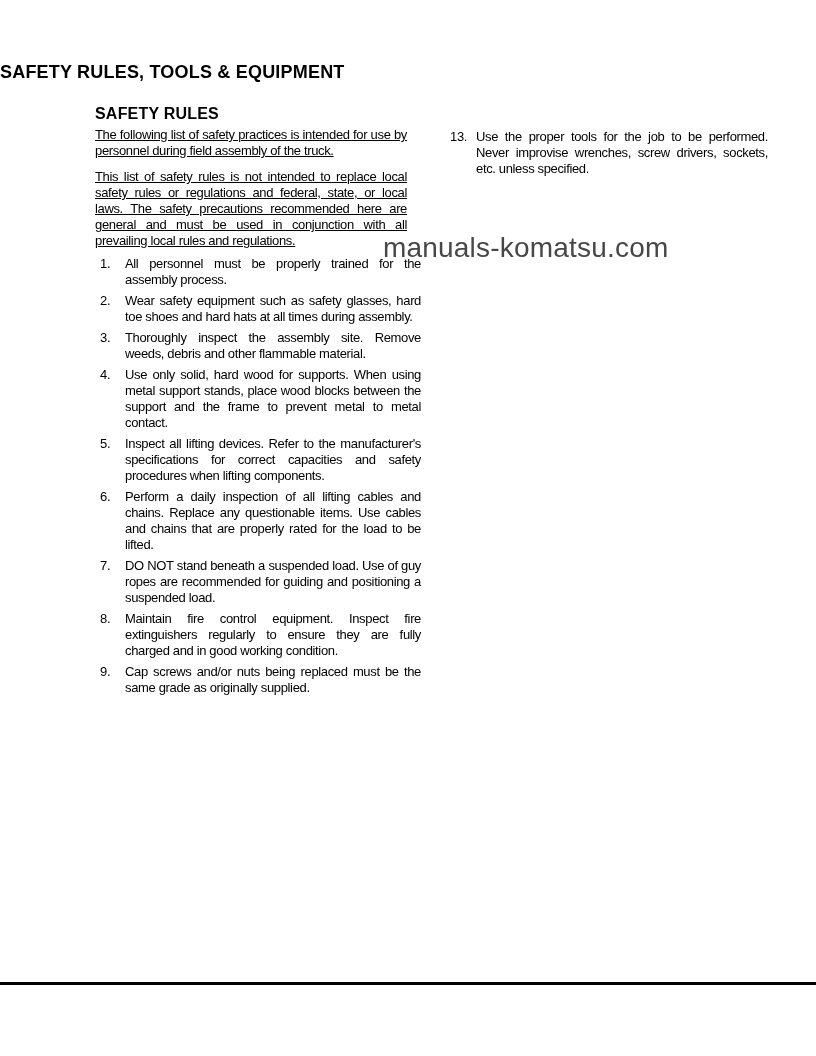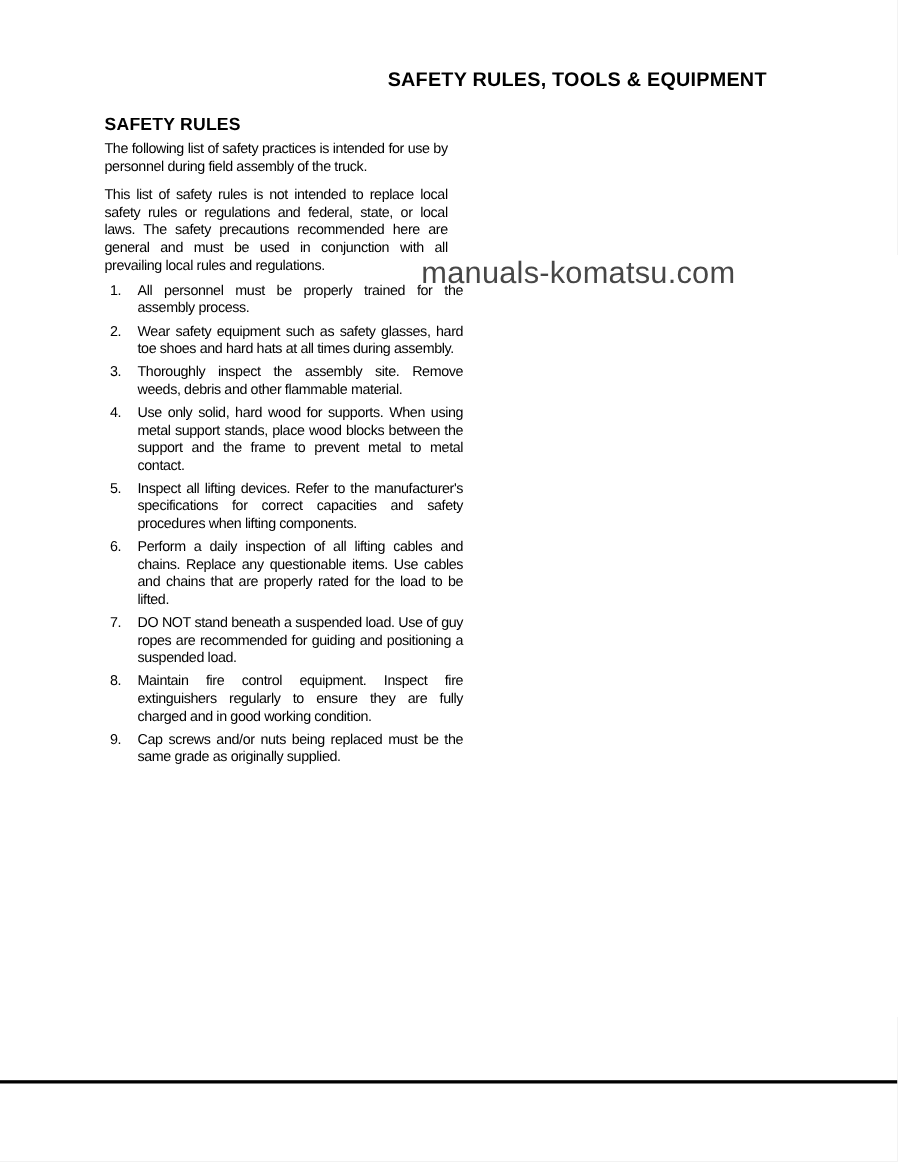--- a/index.html
+++ b/index.html
@@ -18,7 +18,7 @@
     top: 62px;
     left: 0;
     width: 697px;
-    text-align: right;
+    text-align: left;
     font-size: 18px;
     font-weight: bold;
     letter-spacing: 0.2px;

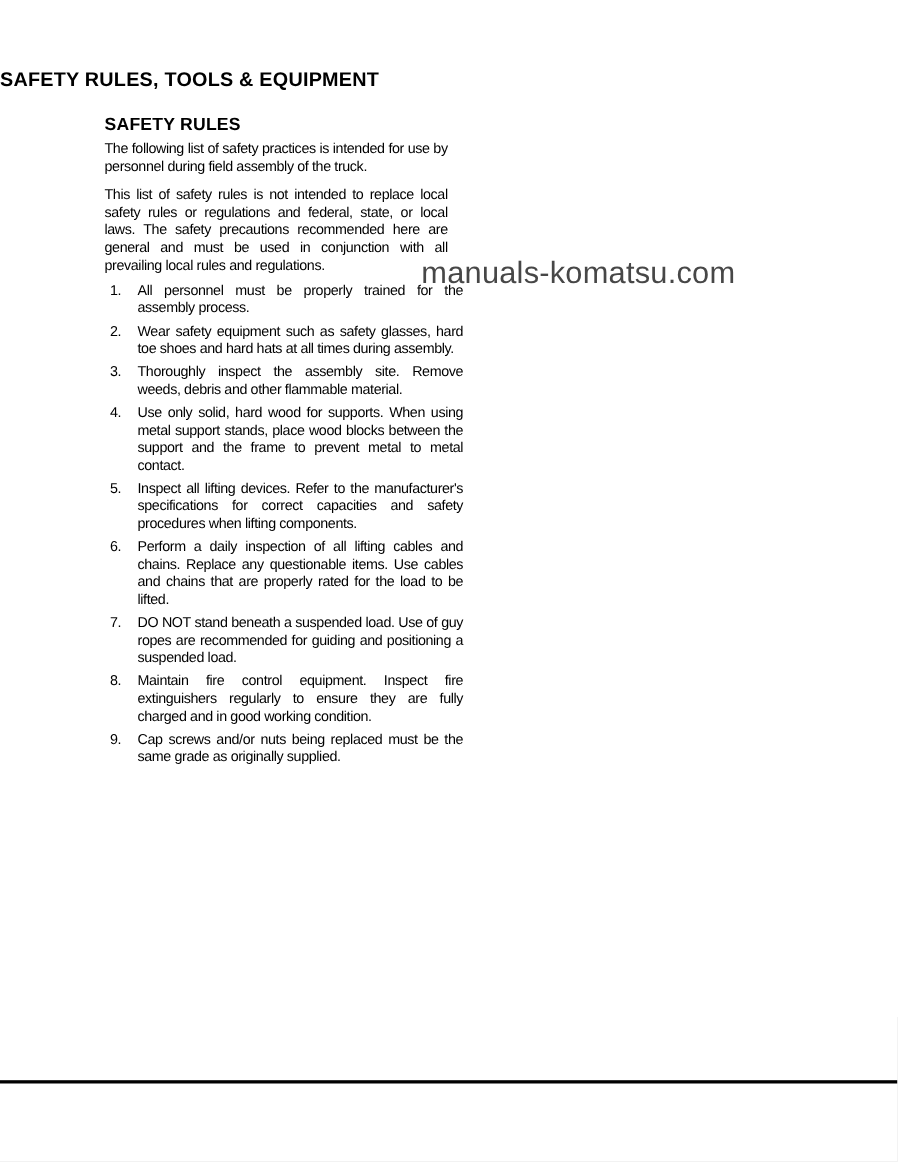--- a/index.html
+++ b/index.html
@@ -42,6 +42,7 @@
   p.intro {
     margin: 0 14px 10px 0;
     text-align: justify;
+    text-decoration: underline;
   }
   p.intro.last { margin-bottom: 7px; }
   .rule-list { }

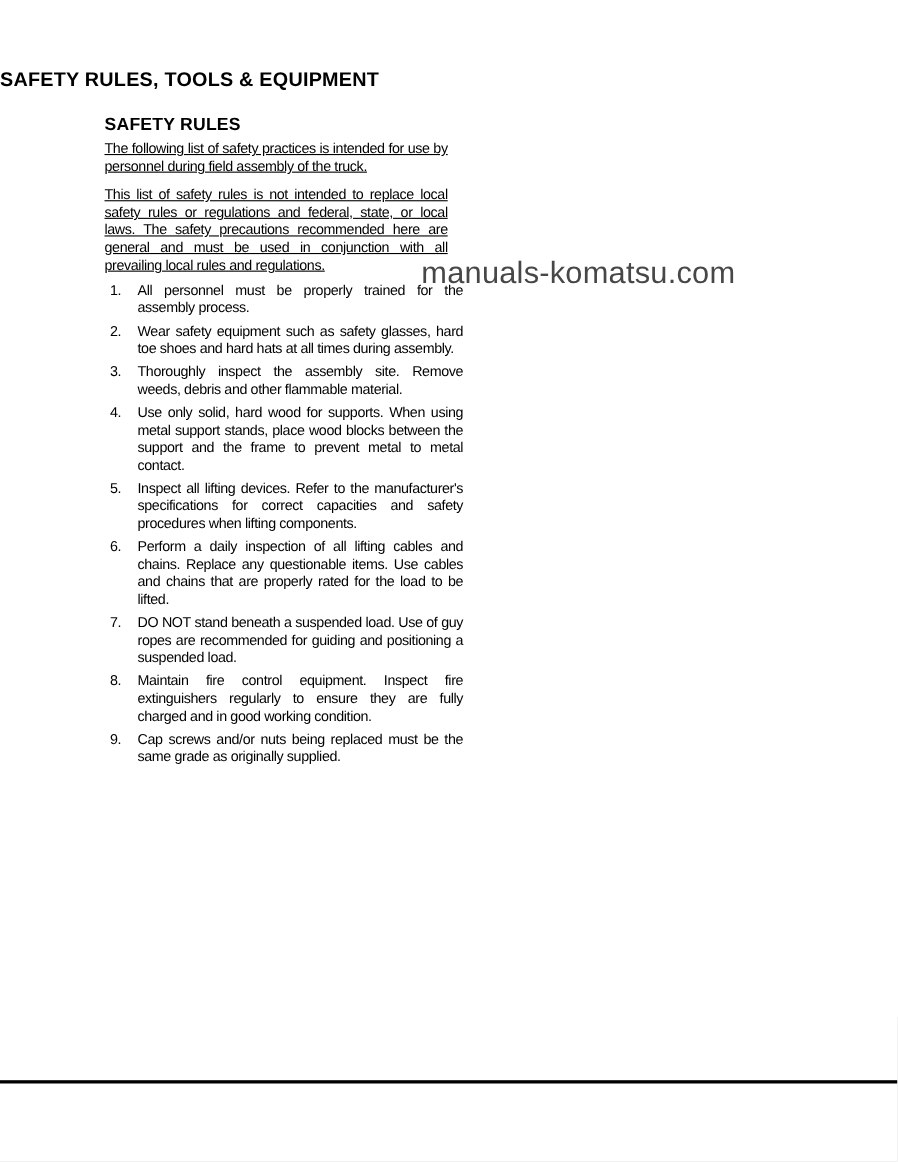--- a/index.html
+++ b/index.html
@@ -151,6 +151,10 @@
 
   <div class="col col-right">
     <div class="rule-list">
+      <div class="rule">
+        <span class="num">13.</span>
+        <span class="text">Use the proper tools for the job to be performed. Never improvise wrenches, screw drivers, sockets, etc. unless specified.</span>
+      </div>
     </div>
   </div>
 

